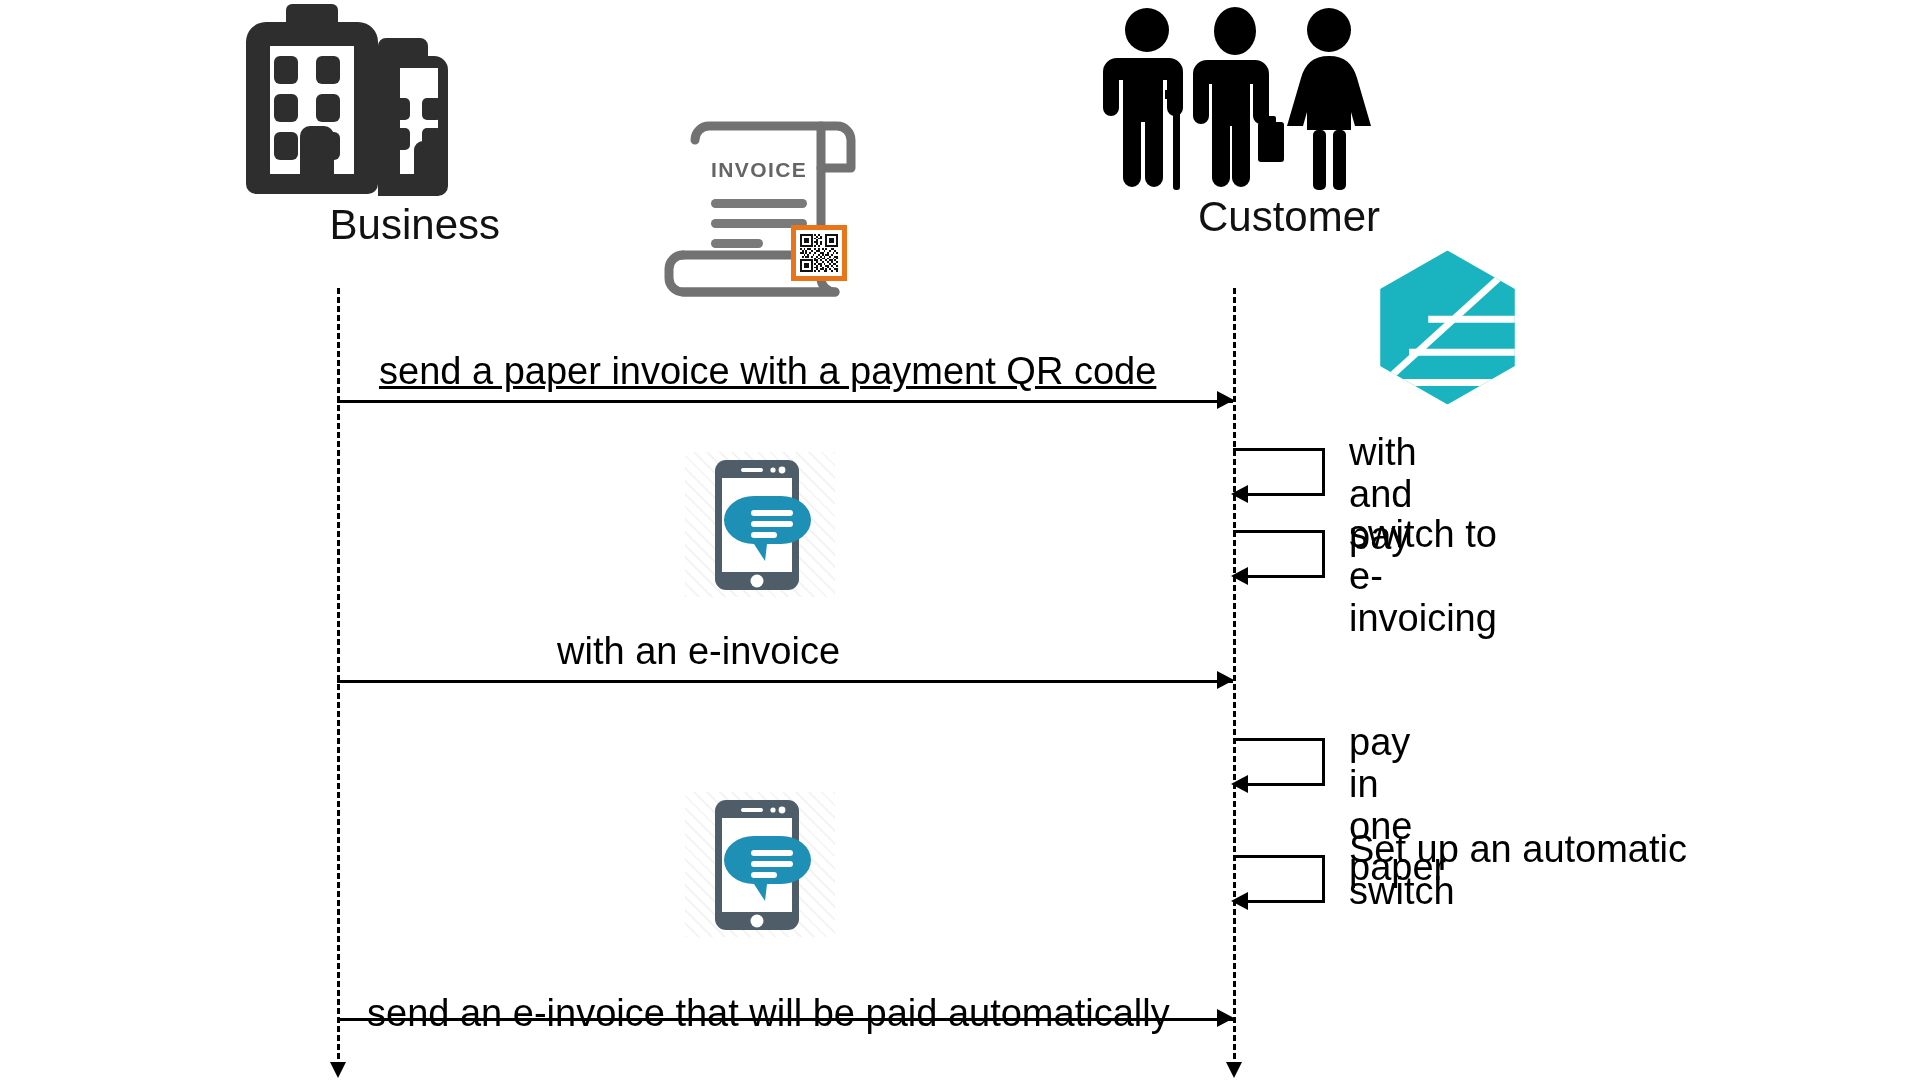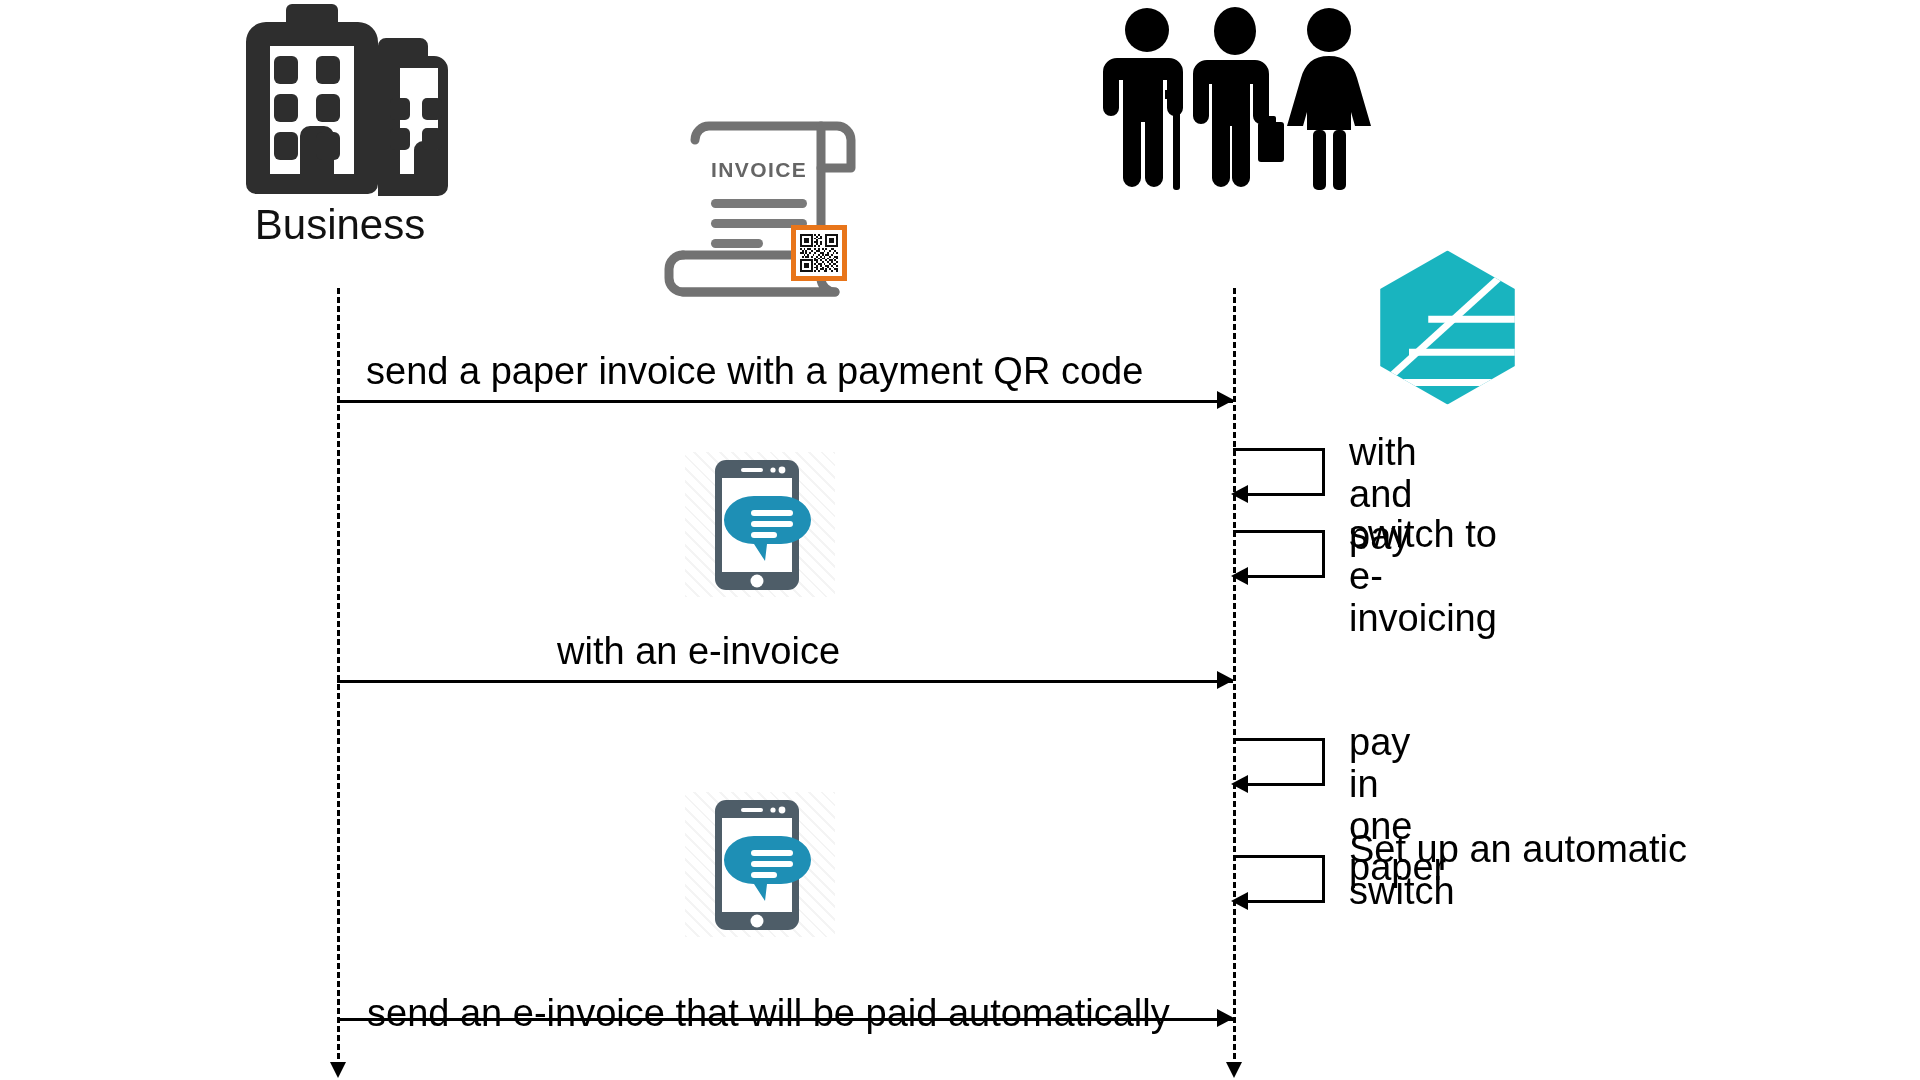--- a/index.html
+++ b/index.html
@@ -21,7 +21,7 @@
   
   .actor {
     position: absolute;
-    text-align: center;
+    text-align: right;
   }
   .actor-icon {
     display: block;

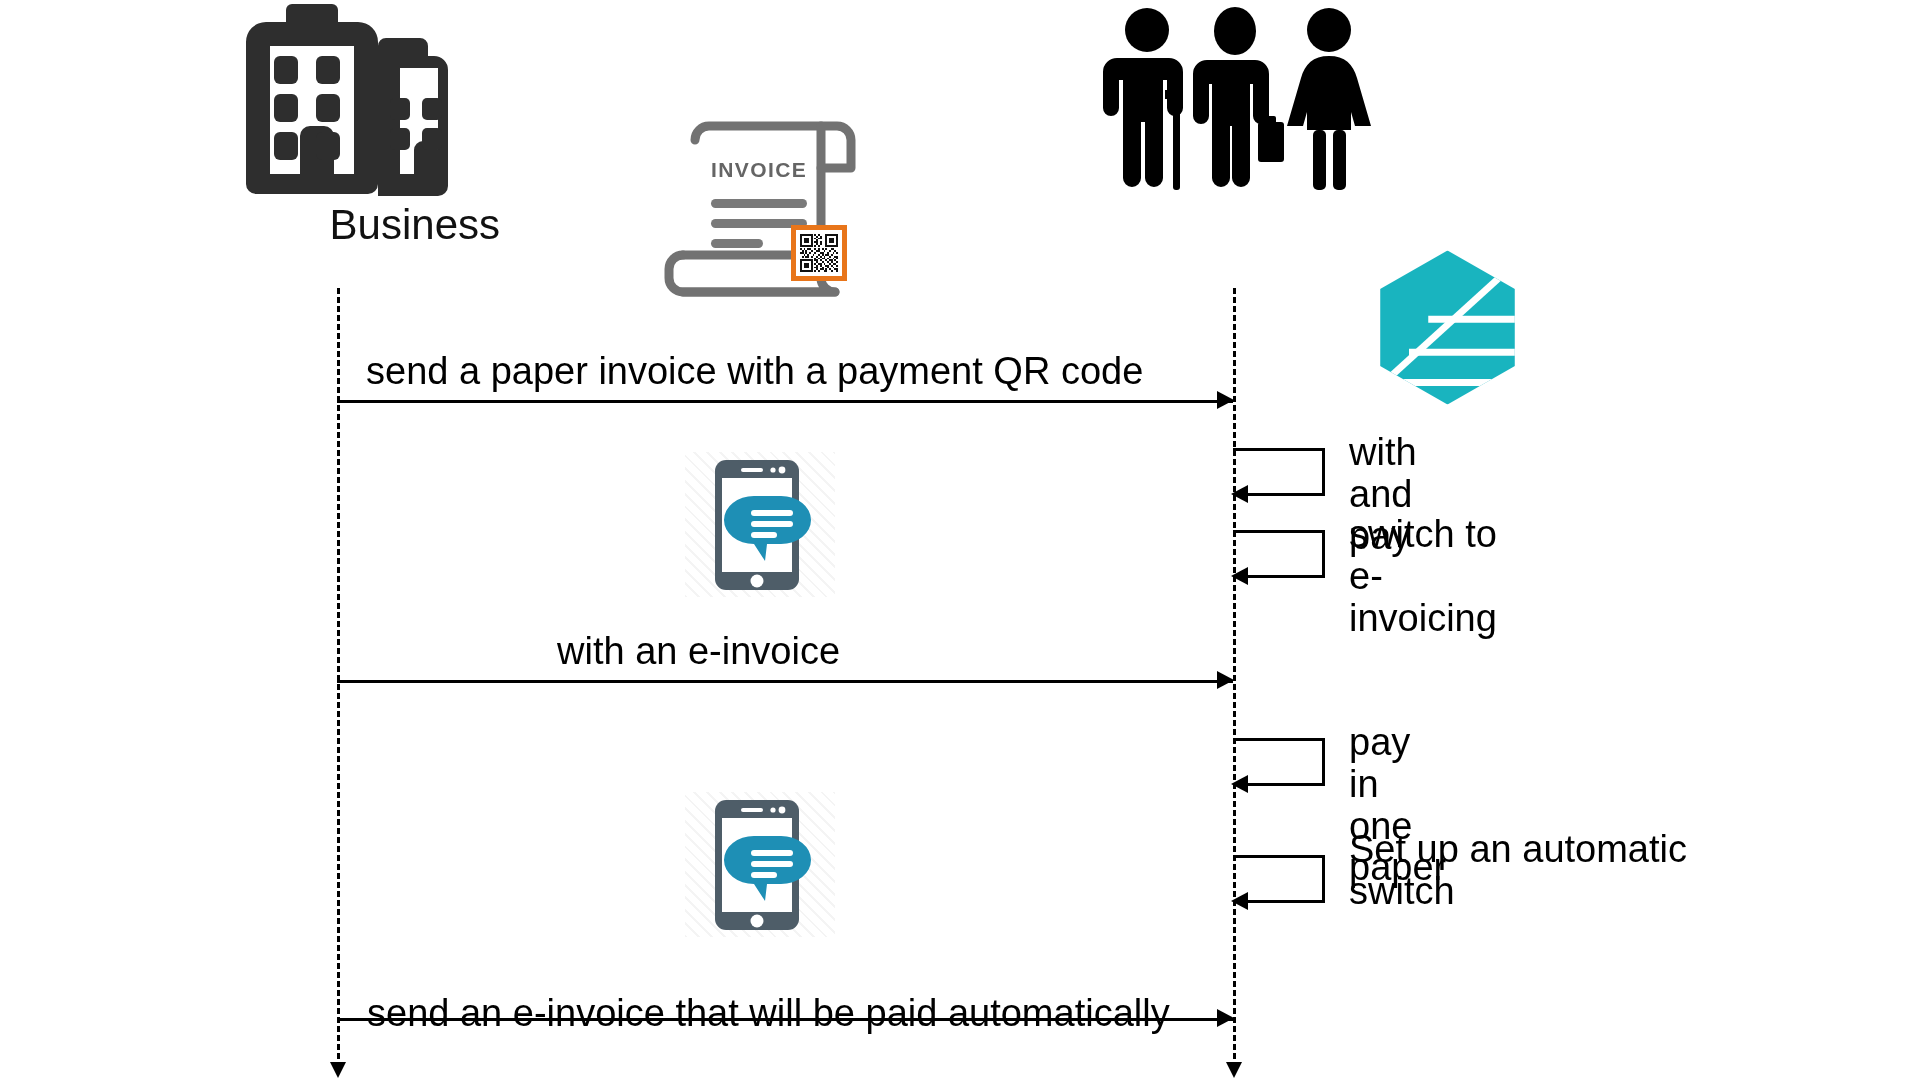--- a/index.html
+++ b/index.html
@@ -195,6 +195,7 @@
         <rect x="238" y="126" width="13" height="60" rx="5"></rect>
       </g>
     </svg>
+    <div class="actor-label">Customer</div>
   </div>
 
   <div class="invoice-wrap" style="left:655px; top:115px; width:230px; height:210px;">

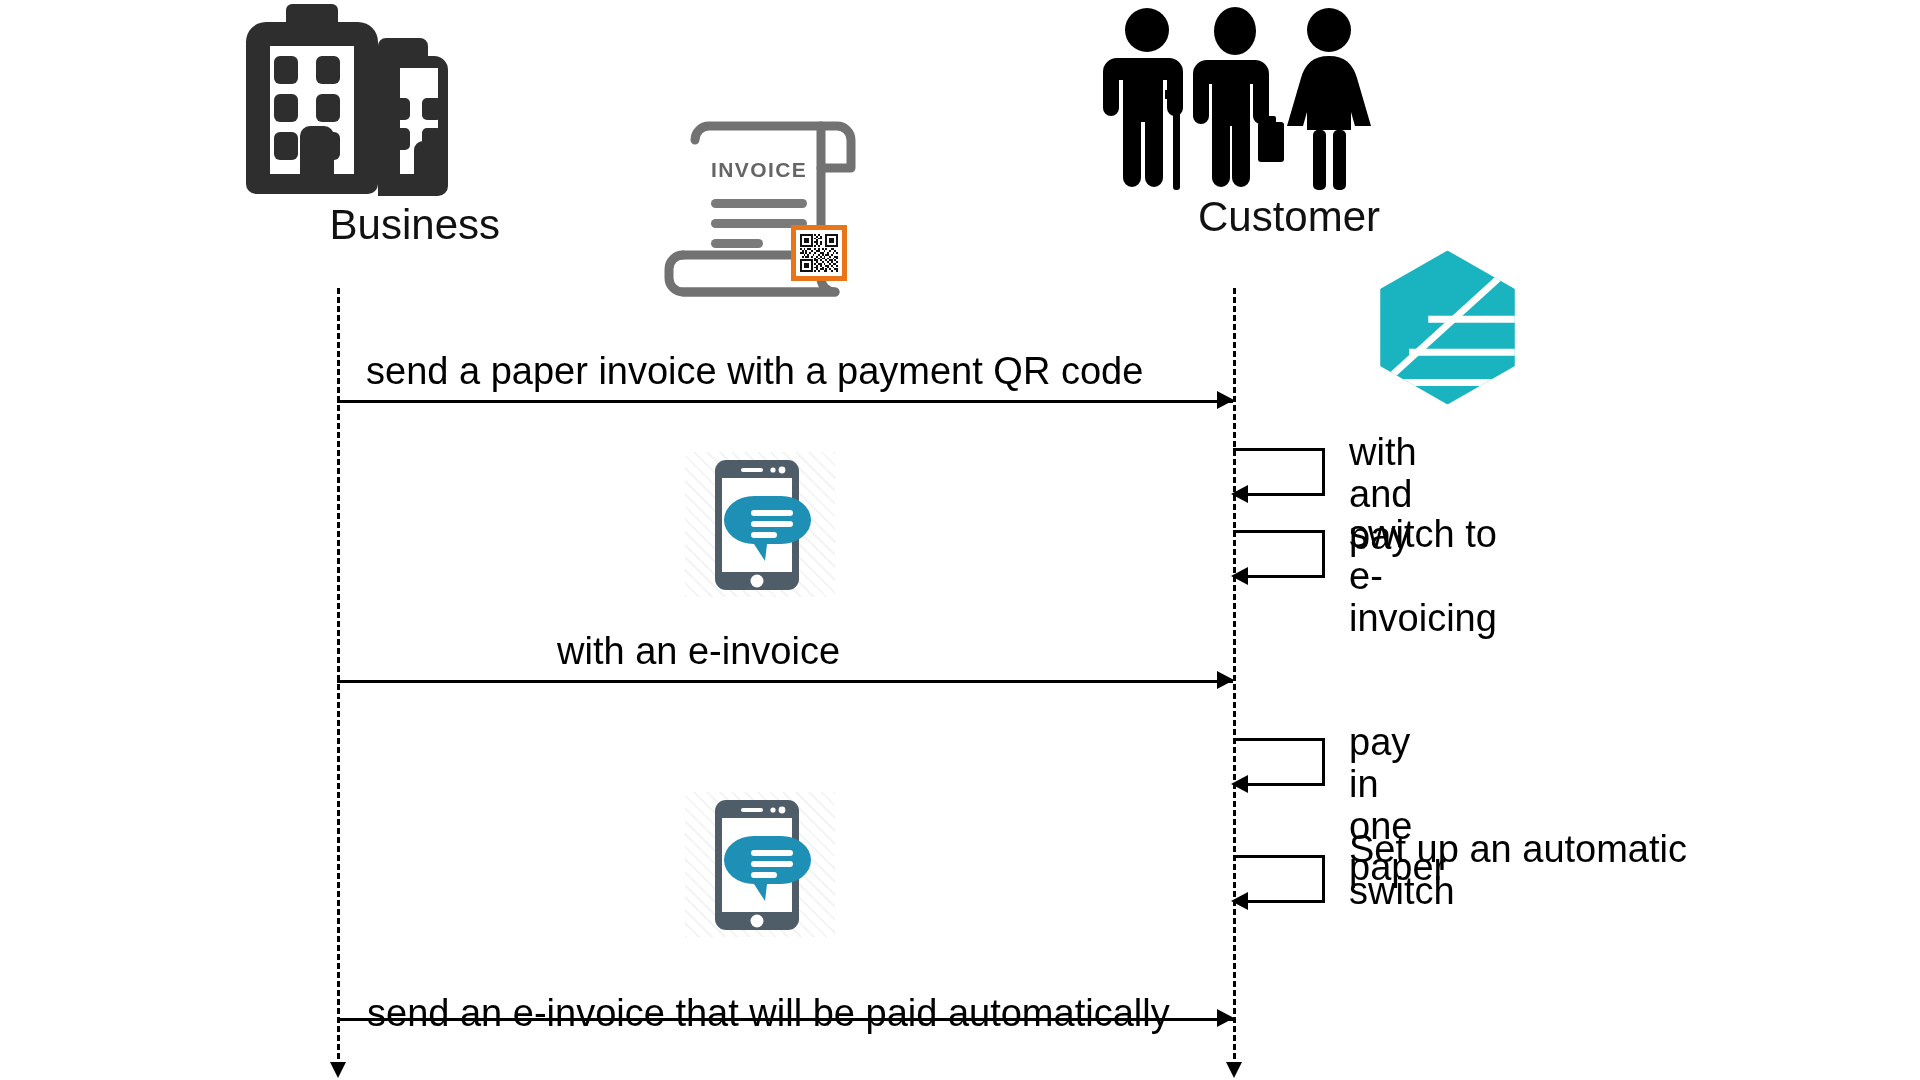--- a/index.html
+++ b/index.html
@@ -353,7 +353,7 @@
   <div class="msg" style="left:337px; top:400px;">
     <div class="msg-line" style="width:896px;"></div>
     <div class="msg-head" style="left:880px;"></div>
-    <div class="msg-label" style="left:29px; top:-48px;">send a paper invoice with a payment QR code</div>
+    <div class="msg-label" style="left:42px; top:-48px;text-decoration:underline;">send a paper invoice with a payment QR code</div>
   </div>
 
   <div class="selfloop" style="left:1233px; top:448px;">

